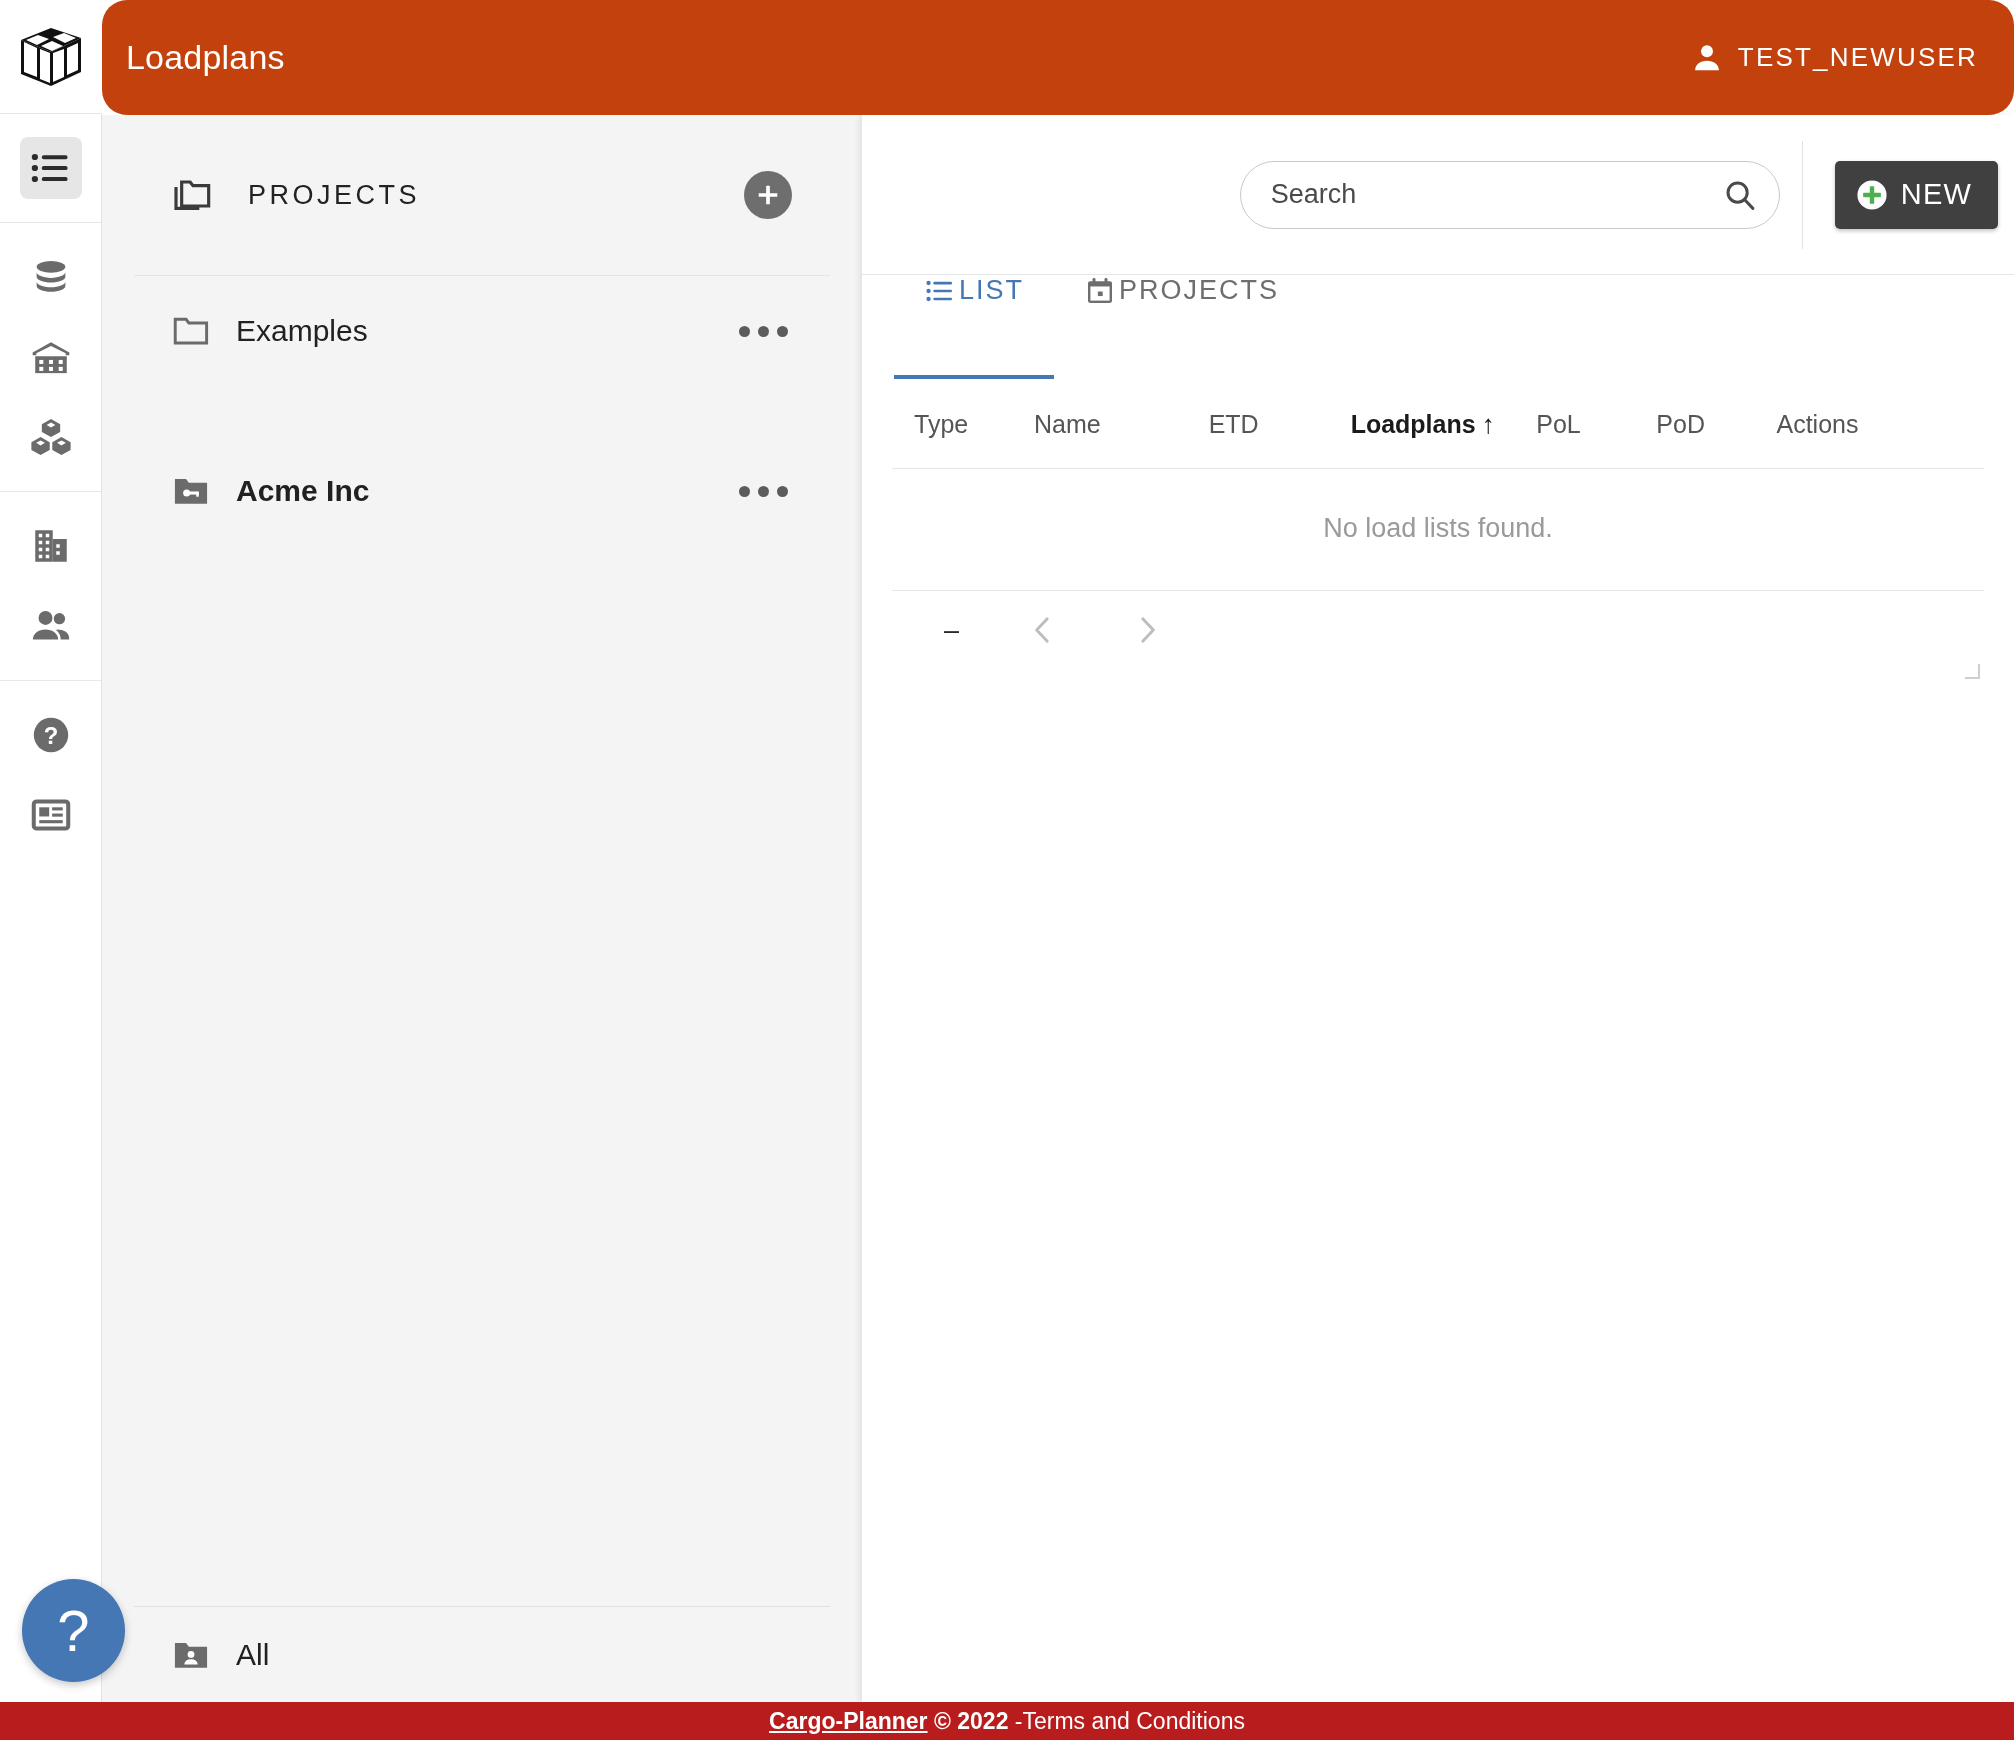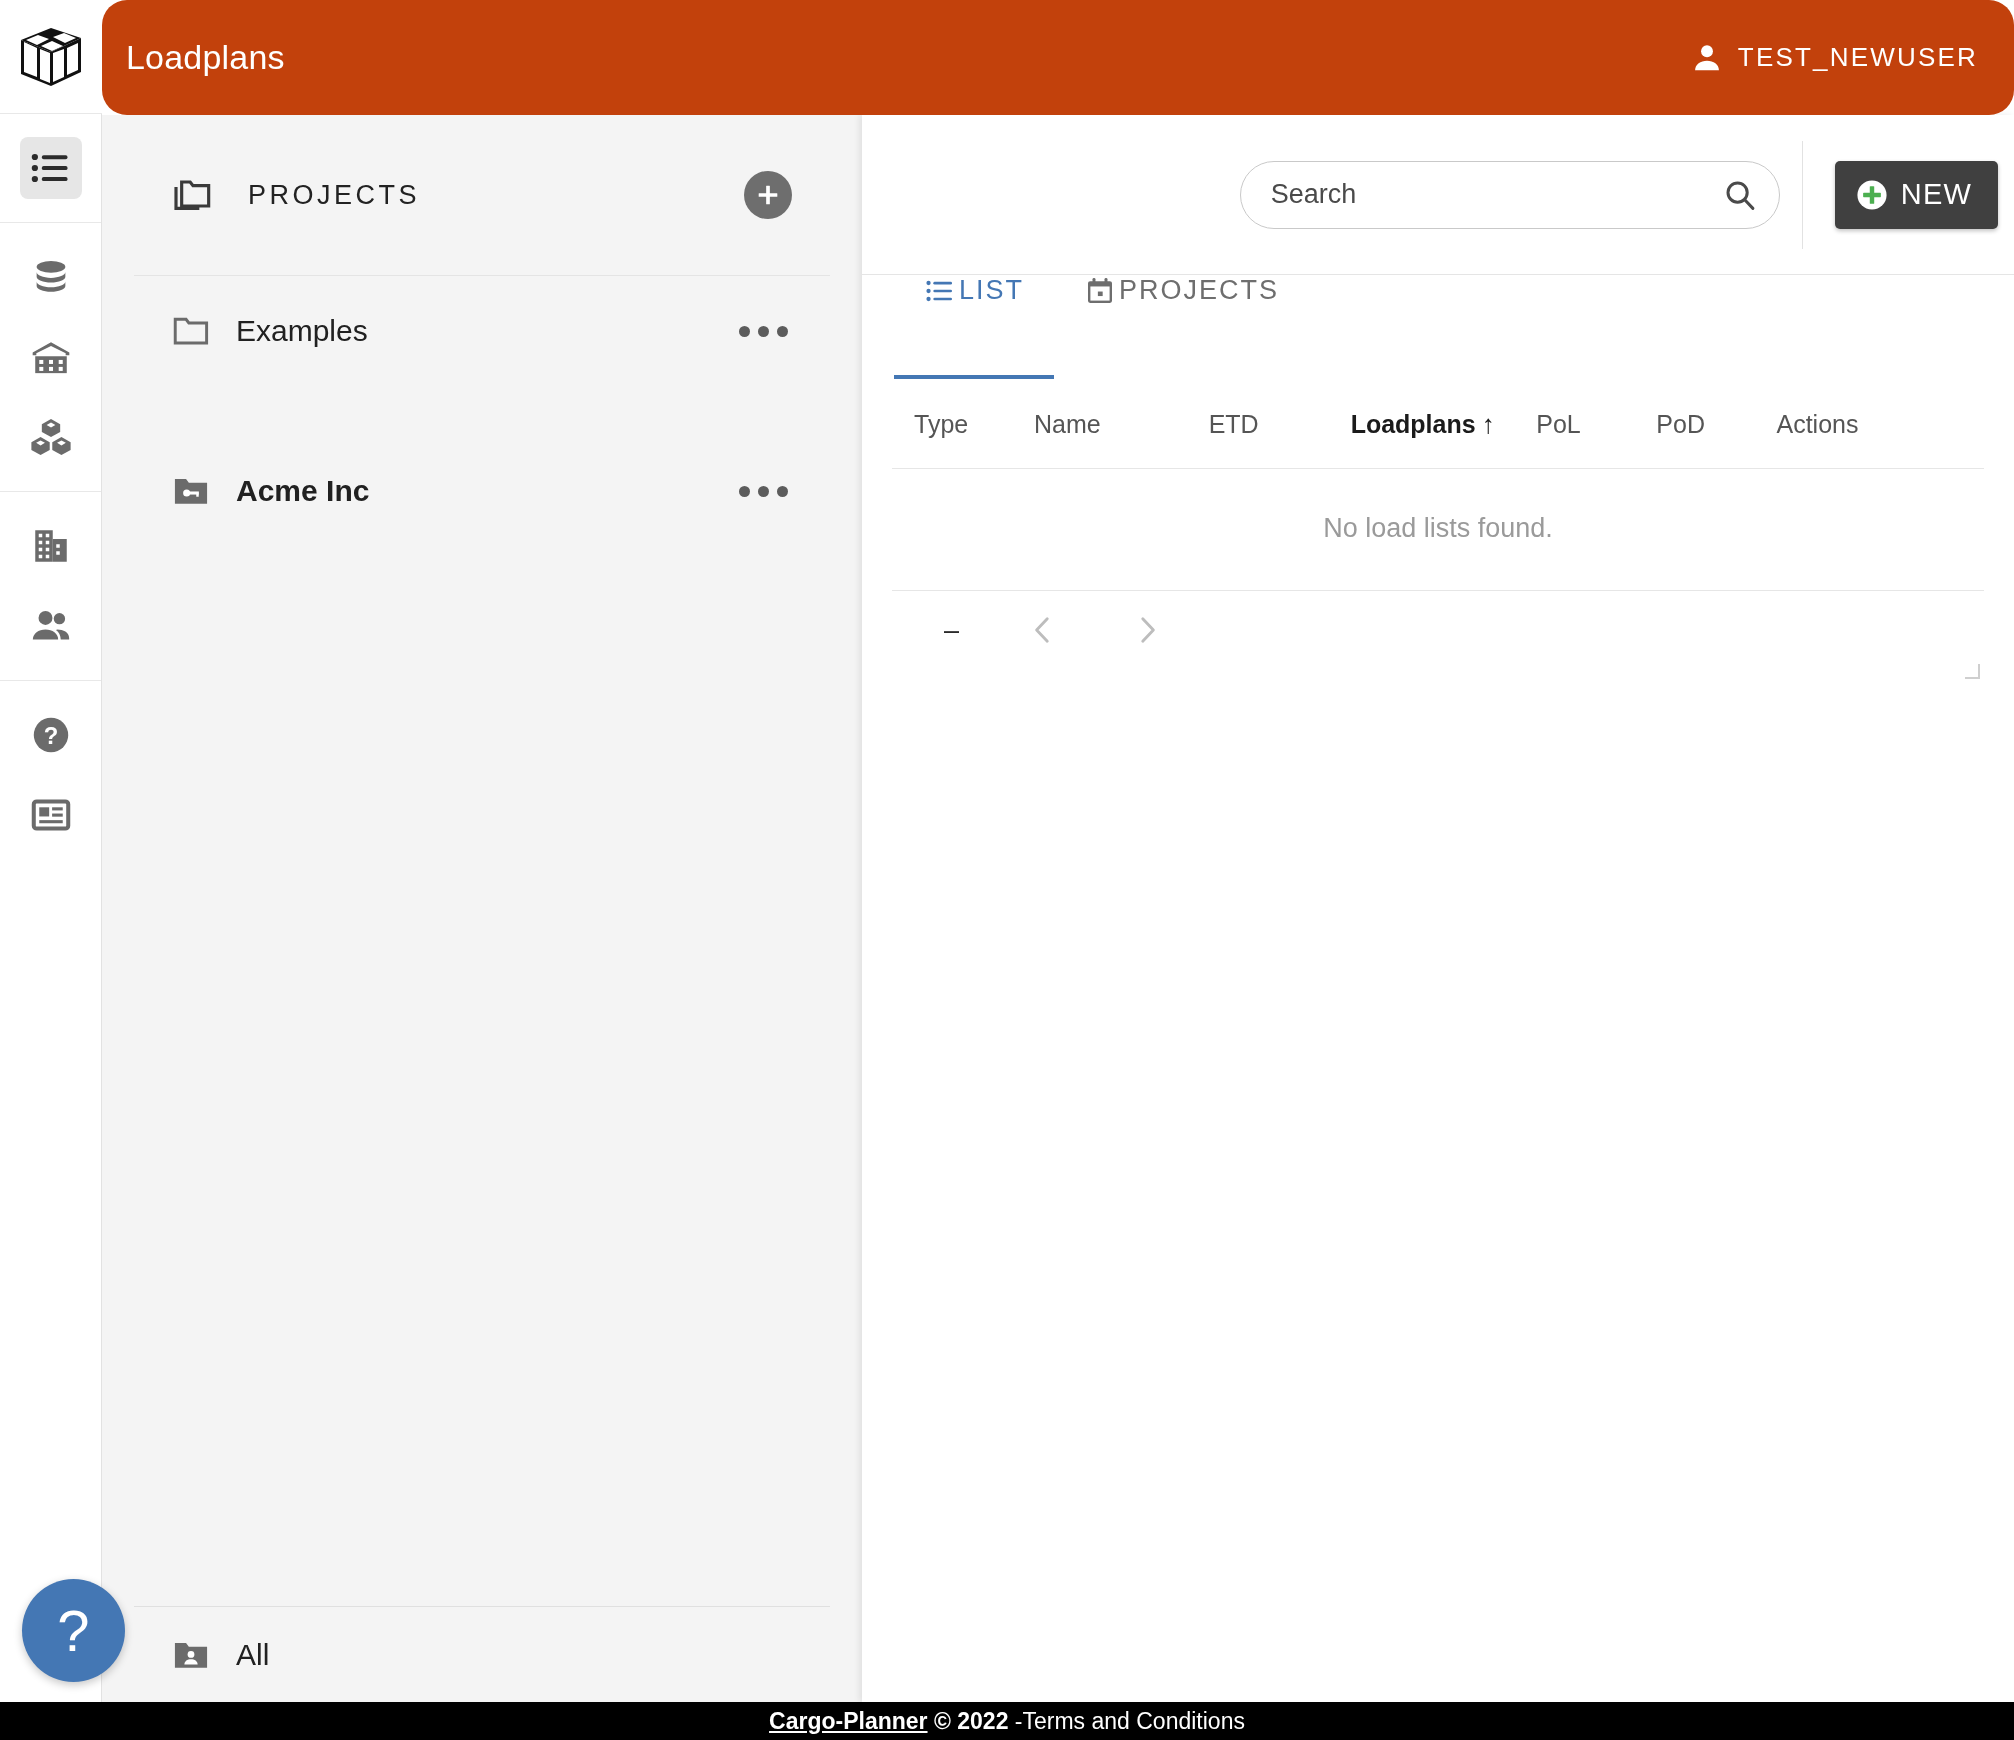--- a/index.html
+++ b/index.html
@@ -341,7 +341,7 @@
     position: absolute;
     left: 0; bottom: 0;
     width: 2014px; height: 38px;
-    background: #000000;
+    background: #b91c1c;
     display: flex;
     align-items: center;
     justify-content: center;

